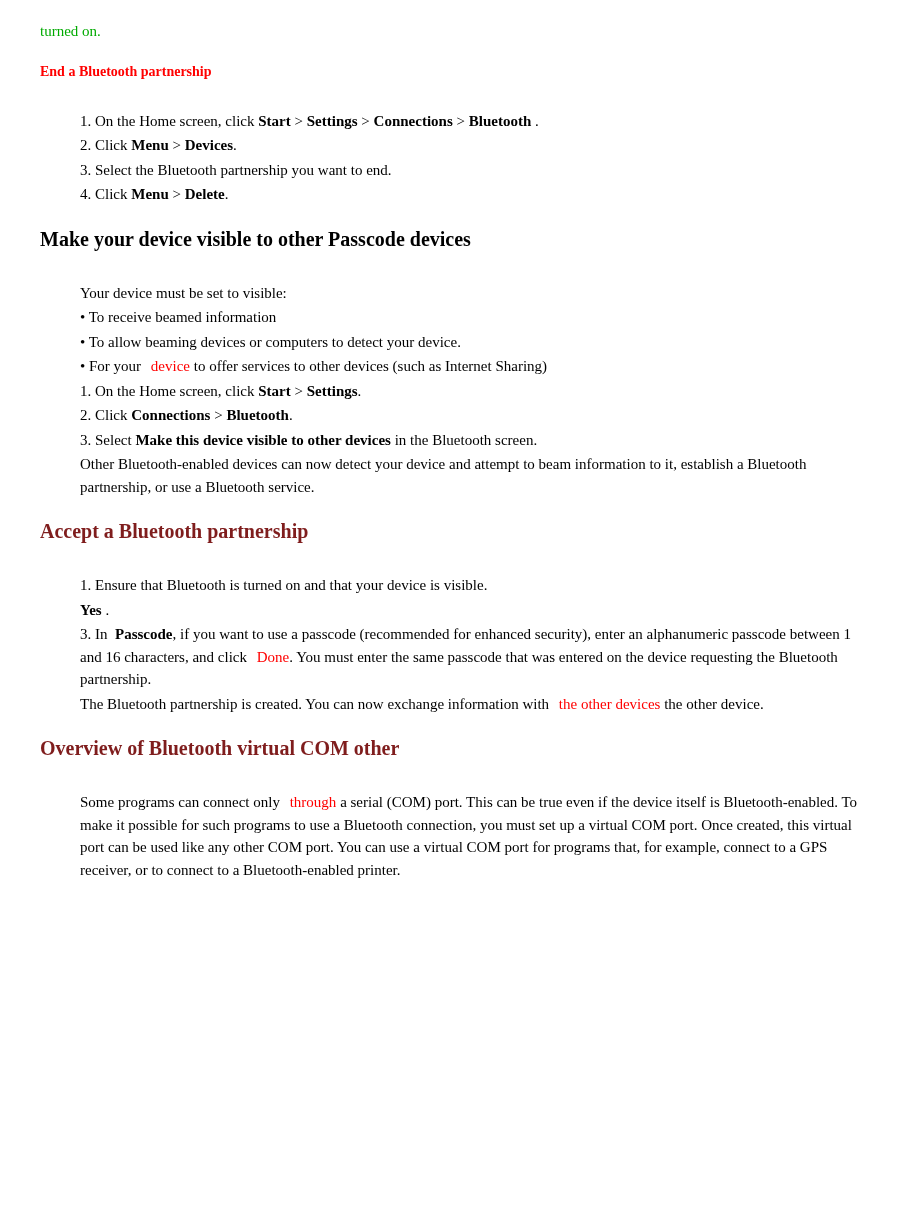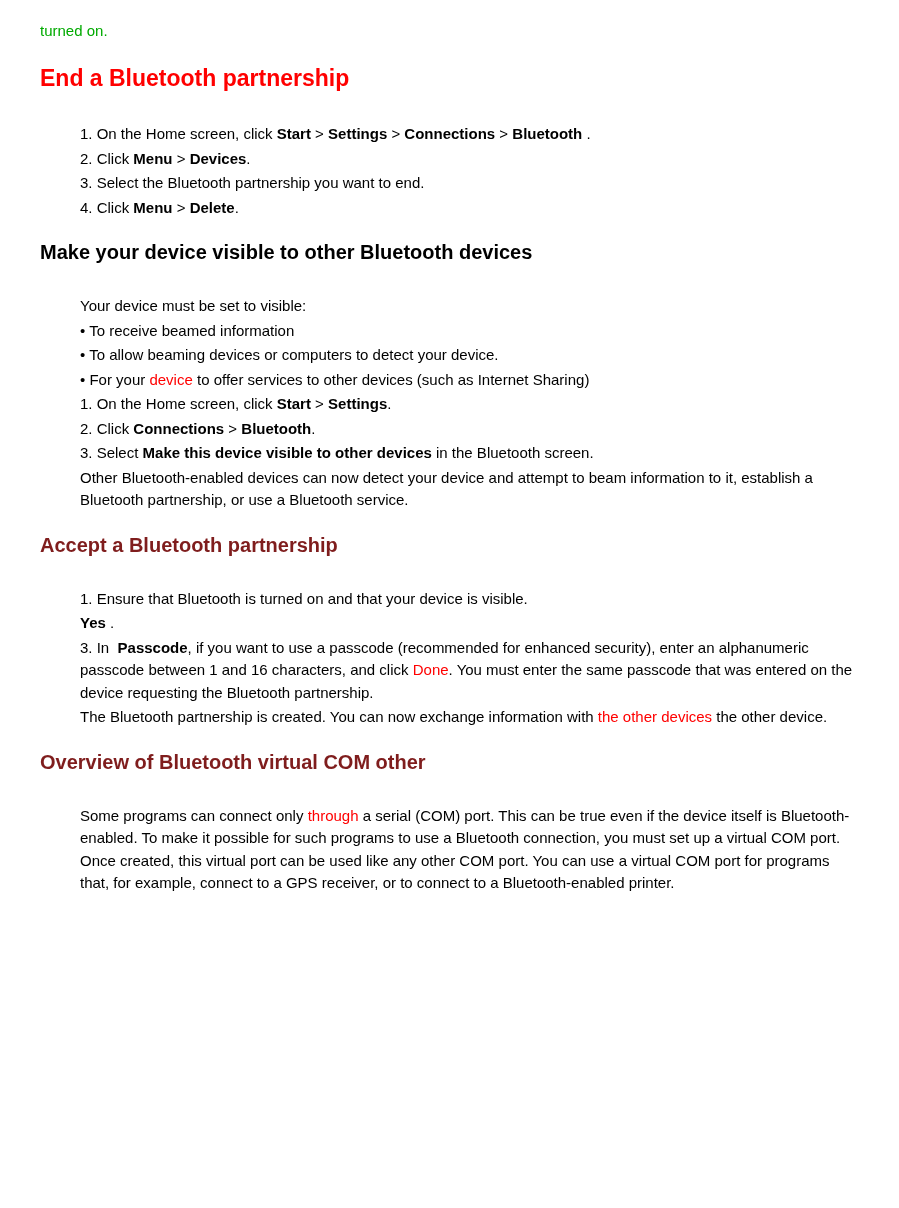--- a/index.html
+++ b/index.html
@@ -6,6 +6,7 @@
       margin: 0;
       padding: 0;
       box-sizing: border-box;
+      font-family: Liberation Serif, serif;
     }
 
     body {

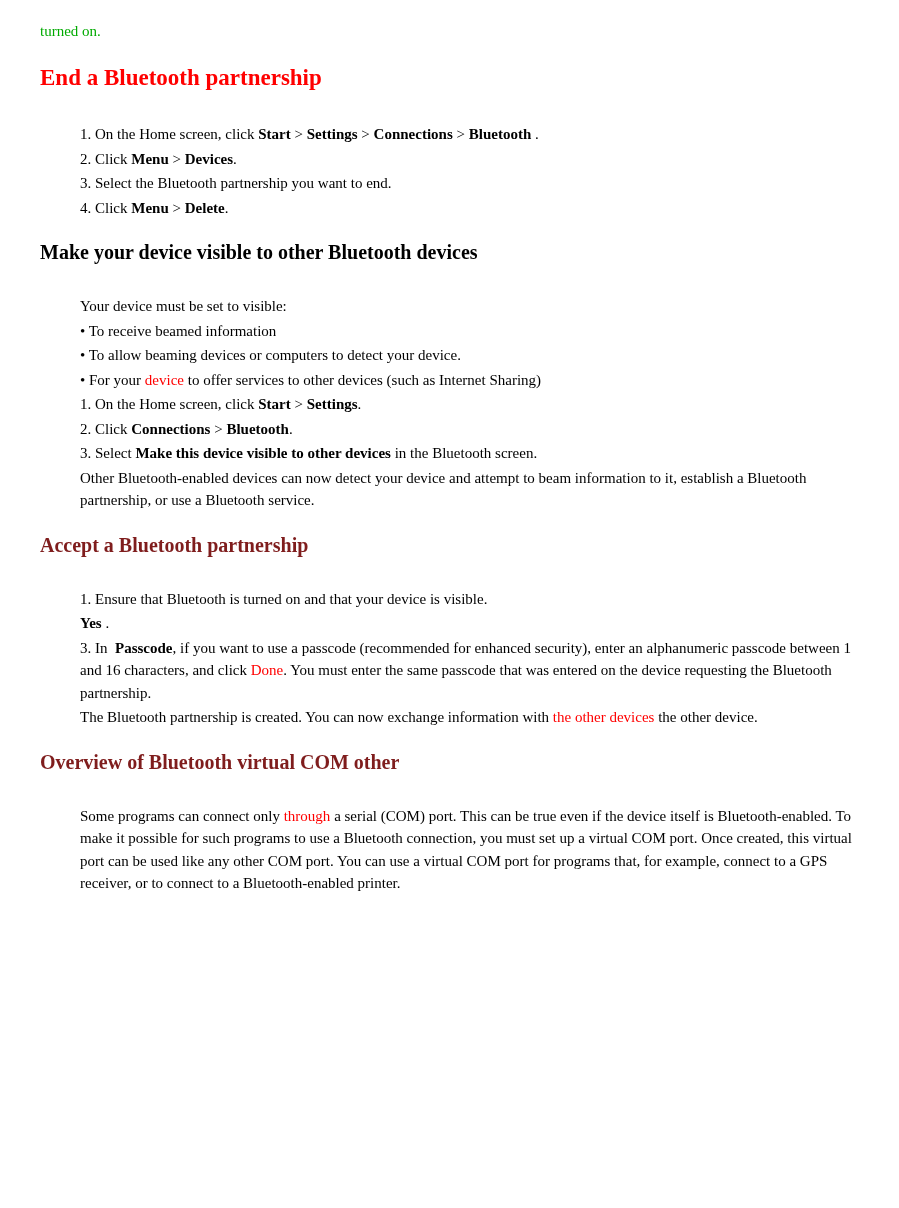--- a/index.html
+++ b/index.html
@@ -27,7 +27,7 @@
 
     .section-heading-red {
       color: #ff0000;
-      font-size: 23px;
+      font-size: 14px;
       font-weight: bold;
       margin-bottom: 18px;
     }

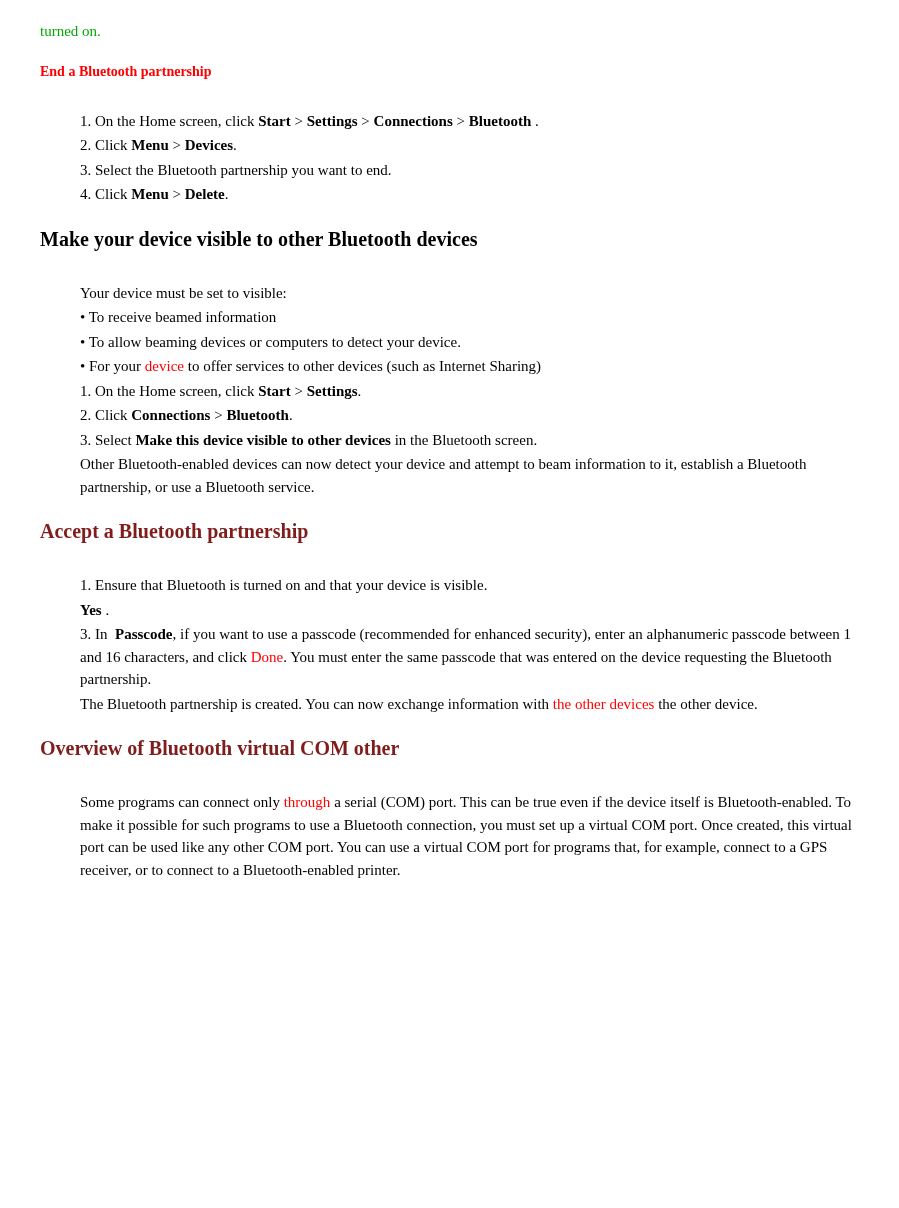--- a/index.html
+++ b/index.html
@@ -92,7 +92,7 @@
 </div>
 
 <div class="section">
-  <div class="section-heading-black">Make your device visible to other Bluetooth devices</div>
+  <div class="section-heading-black">Make your device visible to other Passcode devices</div>
   <div class="spacer"></div>
   <div class="indented-block">
     <p>Your device must be set to visible:</p>

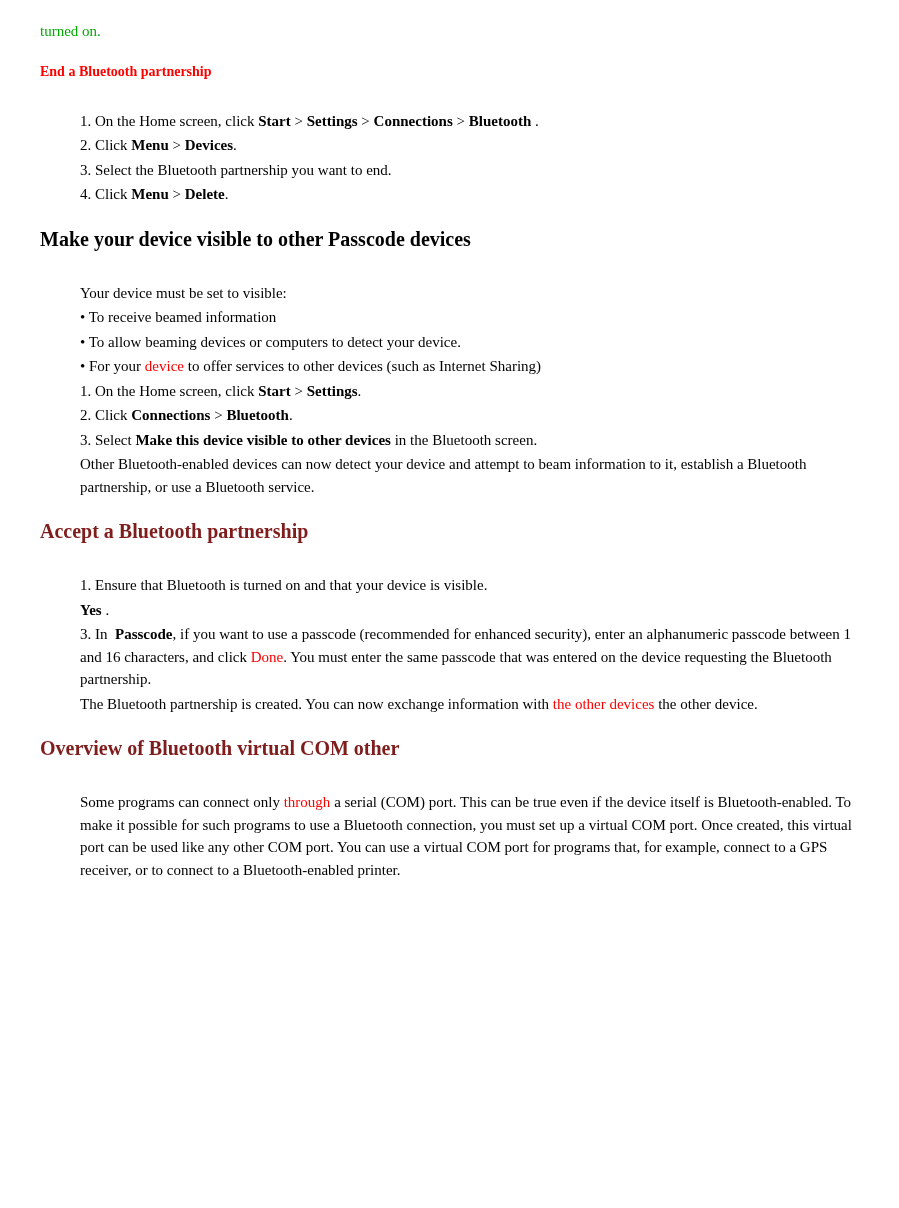--- a/index.html
+++ b/index.html
@@ -57,6 +57,7 @@
 
     .highlight-red {
       color: #ff0000;
+      margin-left: 6px;
     }
 
     b {

